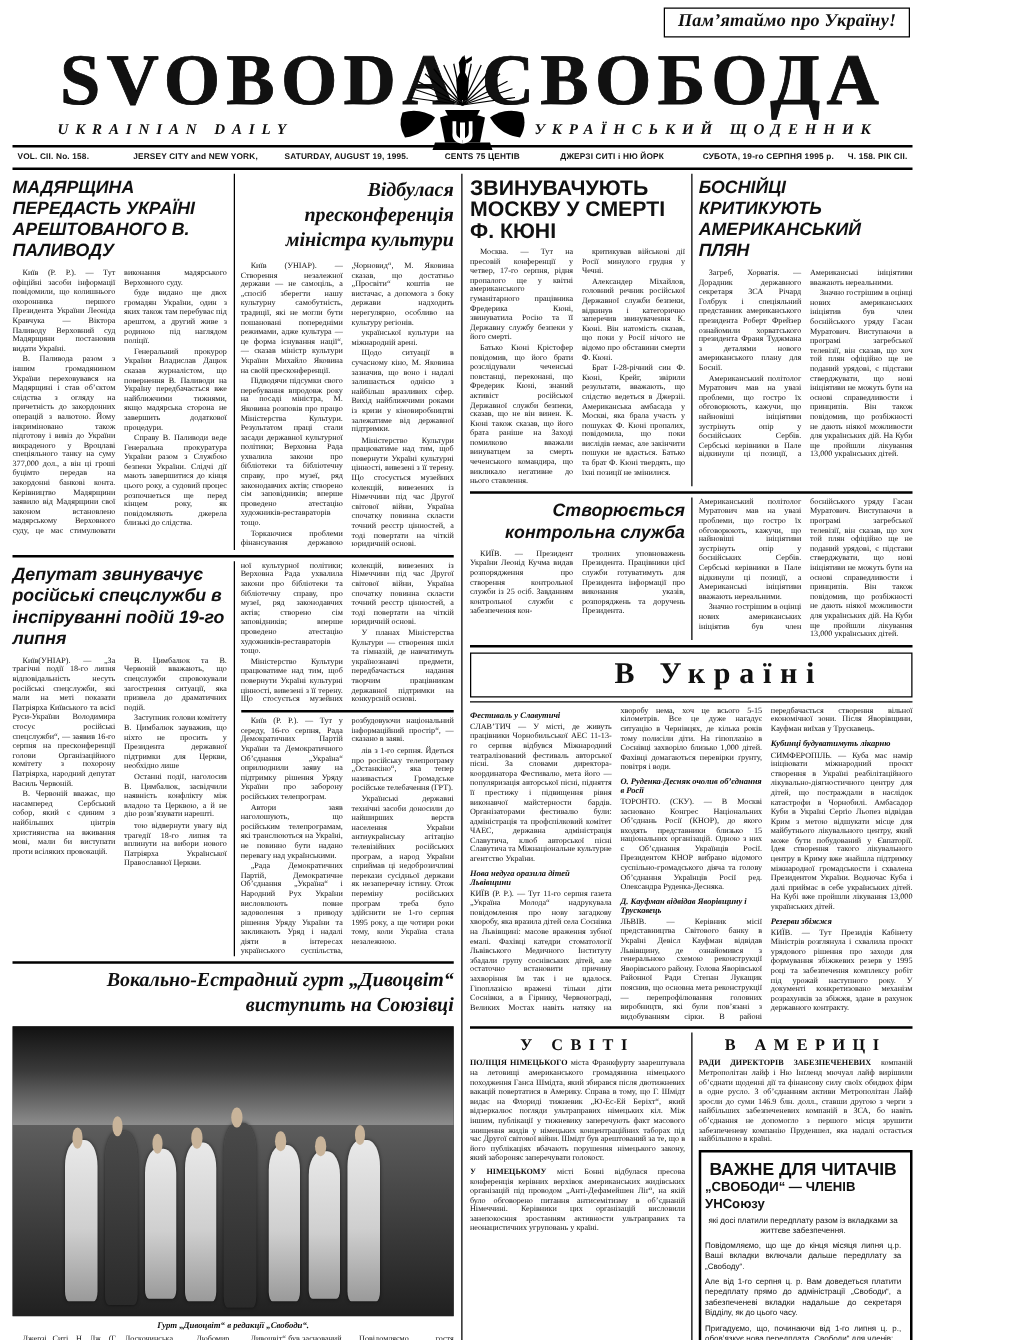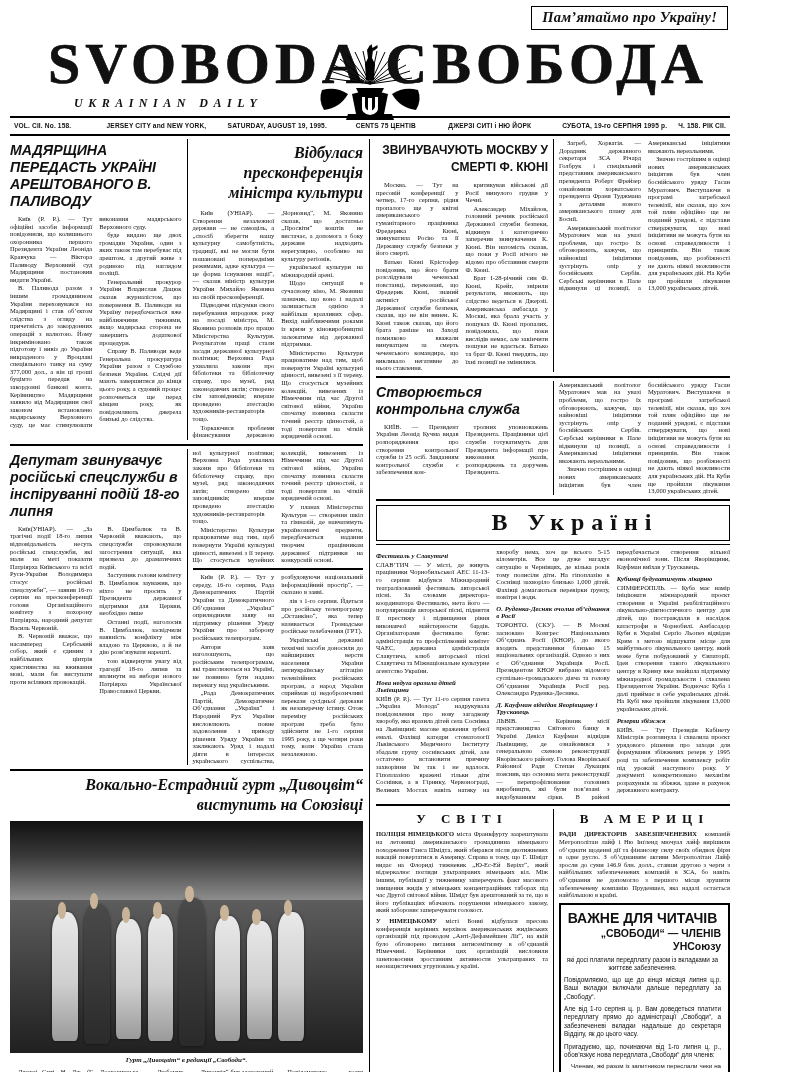--- a/index.html
+++ b/index.html
@@ -21,7 +21,7 @@
   .mast-right{right:22px;}
   .mast-sub{position:absolute;top:66px;font-family:"Liberation Serif",serif;
             font-style:italic;font-weight:bold;font-size:12px;letter-spacing:5.5px;}
-  .sub-left{left:64px;}
+  .sub-left{left:36px;}
   .sub-right{right:28px;}
   .emblem{position:absolute;left:50%;transform:translateX(-50%);top:14px;
           width:104px;height:78px;}

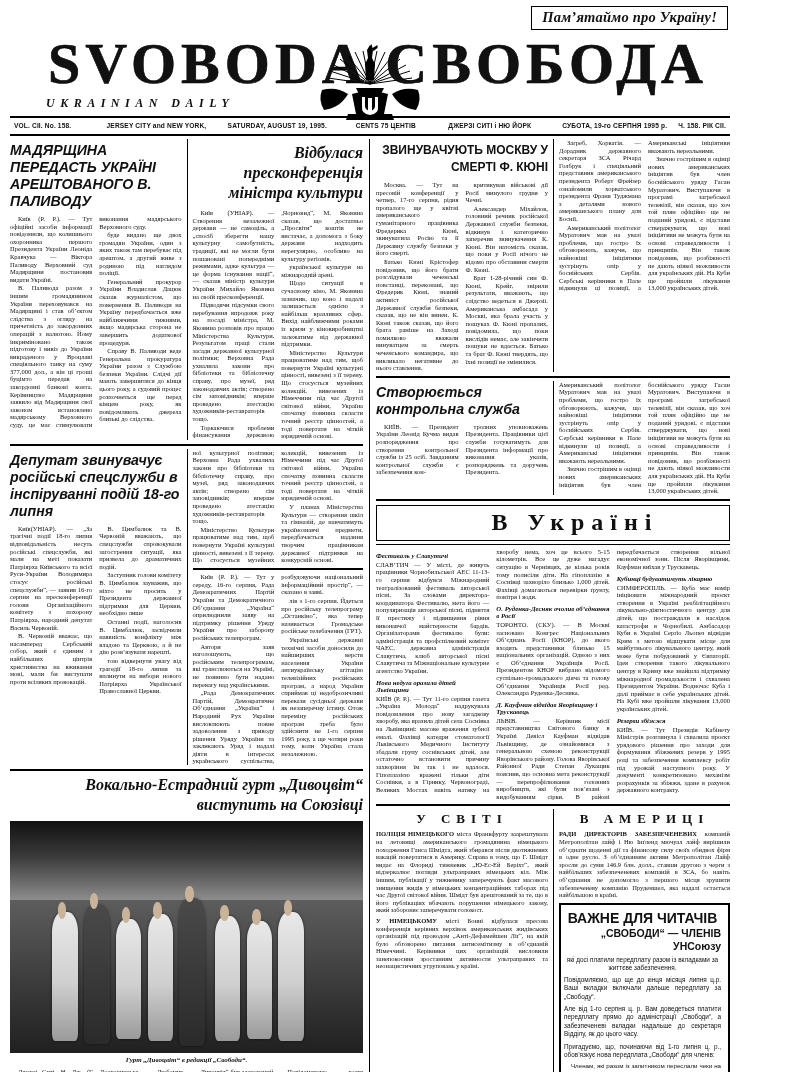--- a/index.html
+++ b/index.html
@@ -147,6 +147,7 @@
     </div>
 
     <div class="mast-name mast-right">СВОБОДА</div>
+    <div class="mast-sub sub-right">УКРАЇНСЬКИЙ ЩОДЕННИК</div>
   </div>
 
   <div class="rule-thick"></div>

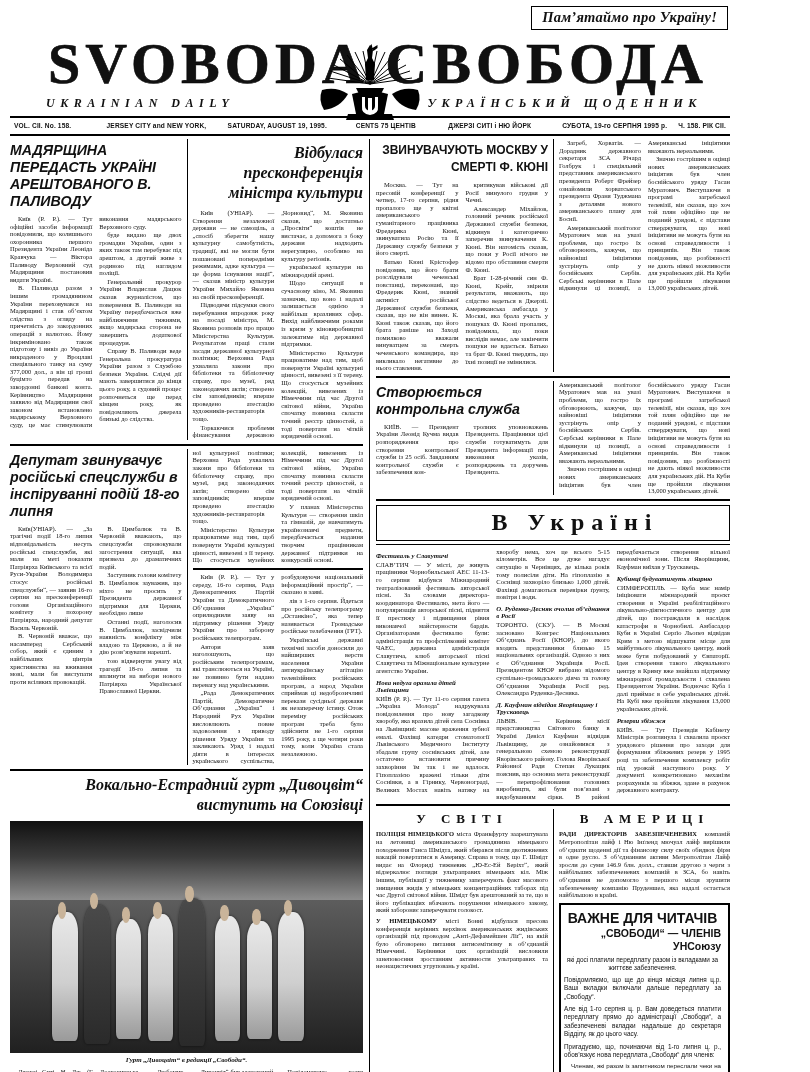--- a/index.html
+++ b/index.html
@@ -43,7 +43,7 @@
   .hl-italic{font-family:"Liberation Sans",sans-serif;font-style:italic;font-weight:bold;
              font-size:14.2px;line-height:17px;text-align:left;margin:3px 0 5px 0;}
   .hl-roman{font-family:"Liberation Sans",sans-serif;font-weight:bold;
-            font-size:12px;line-height:17px;text-align:right;margin:3px 0 5px 0;}
+            font-size:17px;line-height:17px;text-align:left;margin:3px 0 5px 0;}
   .hl-serif-it{font-family:"Liberation Serif",serif;font-style:italic;font-weight:bold;
             font-size:16px;line-height:20px;text-align:right;margin:4px 0 6px 0;}
 

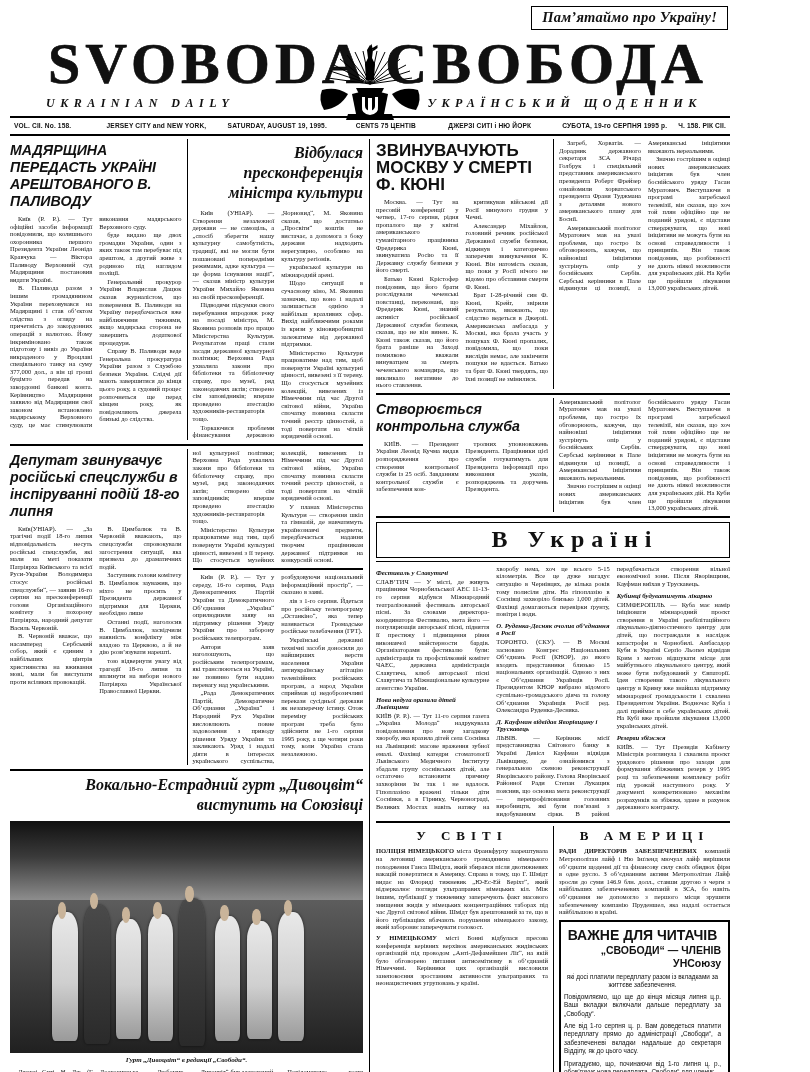--- a/index.html
+++ b/index.html
@@ -272,6 +272,7 @@
           </div>
         </div>
         <div style="width:50%;padding-left:5px;box-sizing:border-box;border-left:1px solid #000;">
+          <div class="hl-italic">БОСНІЙЦІ КРИТИКУЮТЬ АМЕРИКАНСЬКИЙ ПЛЯН</div>
           <div class="cols2">
             <p class="t">Загреб, Хорватія. — Дорадник державного секретаря ЗСА Річард Голбрук і спеціяльний представник американського президента Роберт Фрейзер ознайомили хорватського президента Франя Туджмана з деталями нового американського плану для Боснії.</p>
             <p class="t">Американський політолог Муратович мав на увазі проблеми, що гостро їх обговорюють, кажучи, що найновіші ініціятиви зустрінуть опір у боснійських Сербів. Сербські керівники в Пале відкинули ці позиції, а Американські ініціятиви вважають нереальними.</p>

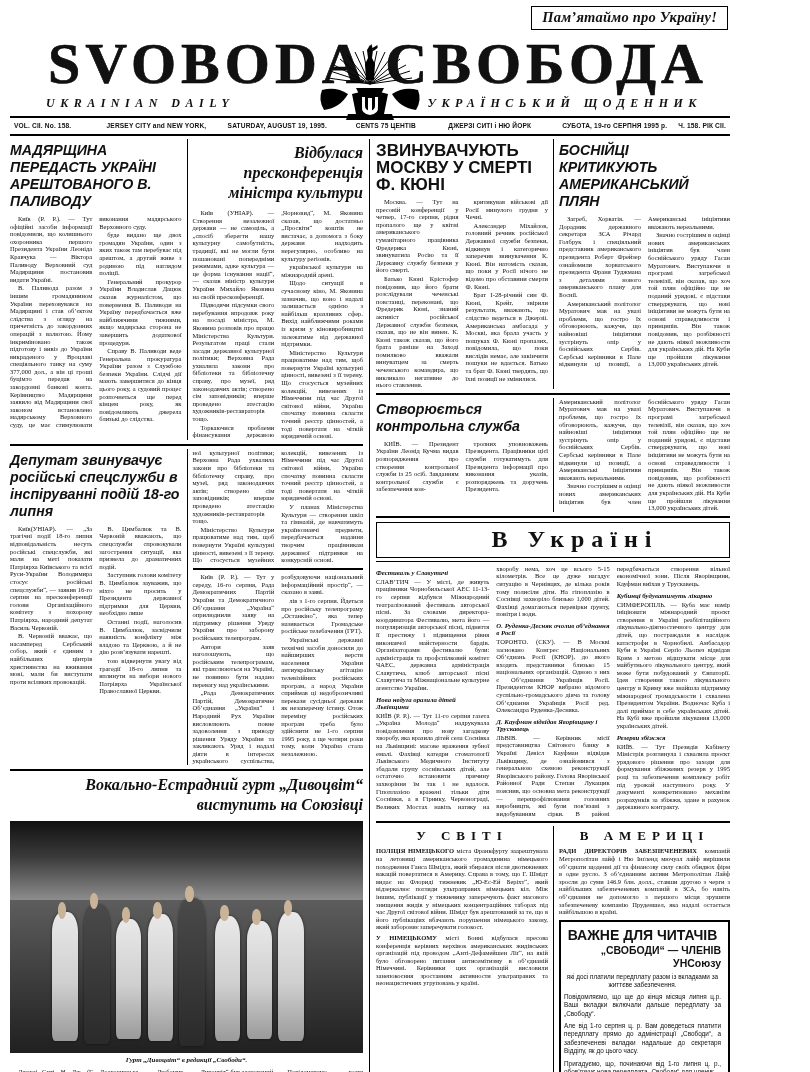--- a/index.html
+++ b/index.html
@@ -285,7 +285,7 @@
 
       <div style="display:flex;">
         <div style="width:50%;padding-right:5px;box-sizing:border-box;">
-          <div class="hl-italic" style="text-align:left;font-style:italic;">Створюється контрольна служба</div>
+          <div class="hl-italic" style="text-align:right;font-style:italic;">Створюється контрольна служба</div>
           <div class="cols2">
             <p class="t">КИЇВ. — Президент України Леонід Кучма видав розпорядження про створення контрольної служби із 25 осіб. Завданням контрольної служби є забезпечення кон-</p>
             <p class="t">тролних уповноважень Президента. Працівники цієї служби готуватимуть для Президента інформації про виконання указів, розпоряджень та доручень Президента.</p>

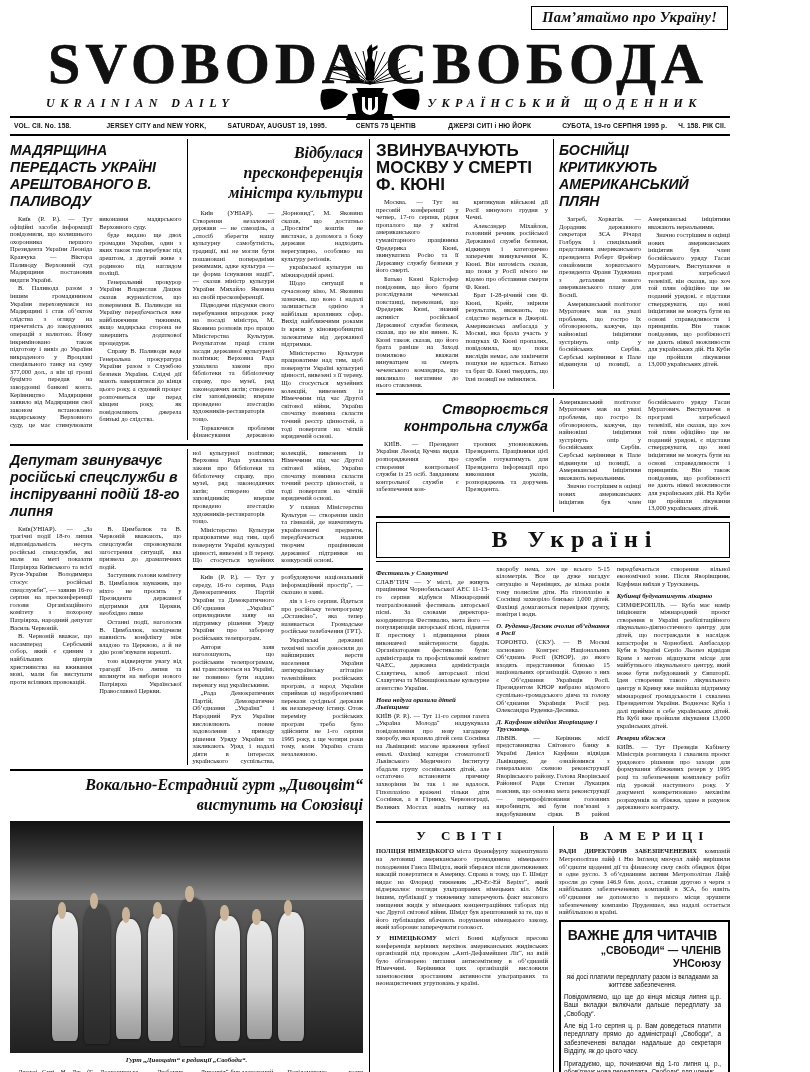--- a/index.html
+++ b/index.html
@@ -194,7 +194,7 @@
 
       <div style="display:flex;">
         <div style="width:50%;padding-right:5px;box-sizing:border-box;">
-          <div class="hl-italic">Депутат звинувачує російські спецслужби в інспіруванні подій 18-го липня</div>
+          <div class="hl-italic">Депутат звинувачує російські спецслужби в інспіруванні подій 19-го липня</div>
           <div class="cols2">
             <p class="t">Київ(УНІАР). — „За трагічні події 18-го липня відповідальність несуть російські спецслужби, які мали на меті показати Патріярха Київського та всієї Руси-України Володимира стосує російські спецслужби“, — заявив 16-го серпня на пресконференції голови Організаційного комітету з похорону Патріярха, народний депутат Василь Червоній.</p>
             <p class="t">В. Червоній вважає, що насамперед Сербський собор, який є єдиним з найбільших цінтрів християнства на вживання мові, мали би виступати проти всіляких провокацій.</p>

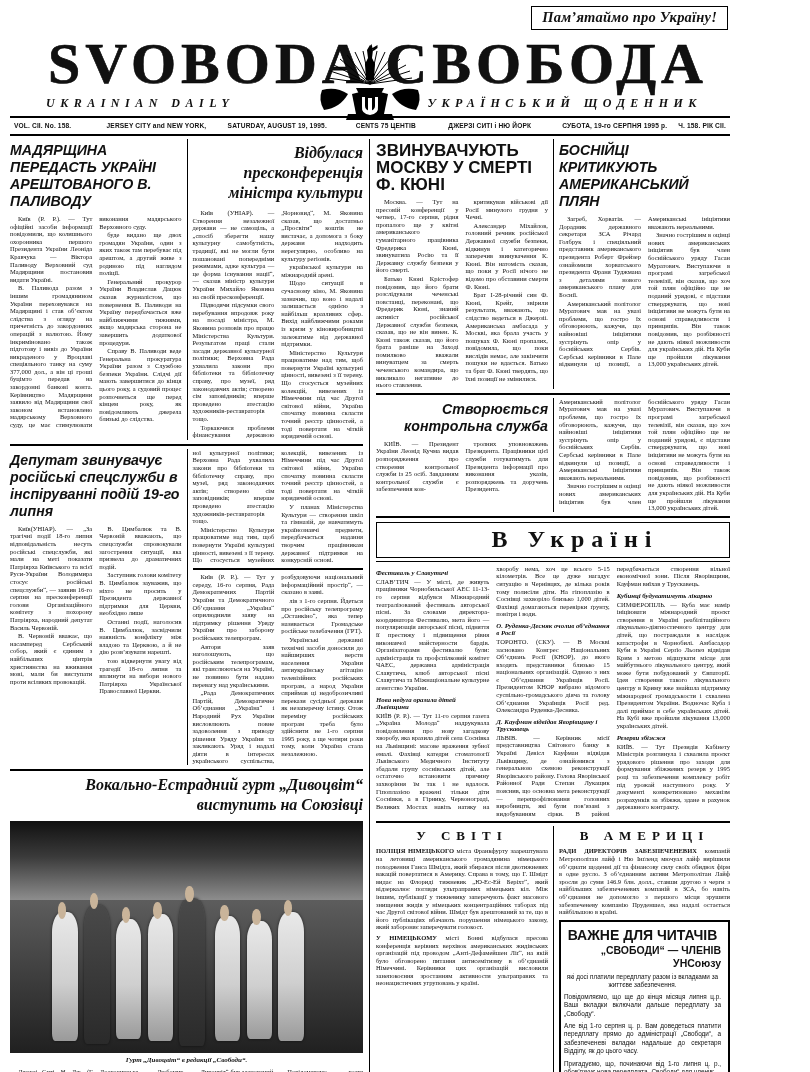--- a/index.html
+++ b/index.html
@@ -85,7 +85,7 @@
   .ad-t1{font-family:"Liberation Sans",sans-serif;font-weight:bold;font-size:14px;
          text-align:center;line-height:16px;}
   .ad-t2{font-family:"Liberation Sans",sans-serif;font-weight:bold;font-size:10.5px;
-         text-align:right;line-height:13px;margin-top:1px;}
+         text-align:left;line-height:13px;margin-top:1px;}
   .ad-t3{font-family:"Liberation Sans",sans-serif;font-size:6.4px;text-align:center;
          line-height:8px;margin-top:3px;}
   .ad-p{font-family:"Liberation Sans",sans-serif;font-size:6.4px;line-height:8.4px;

